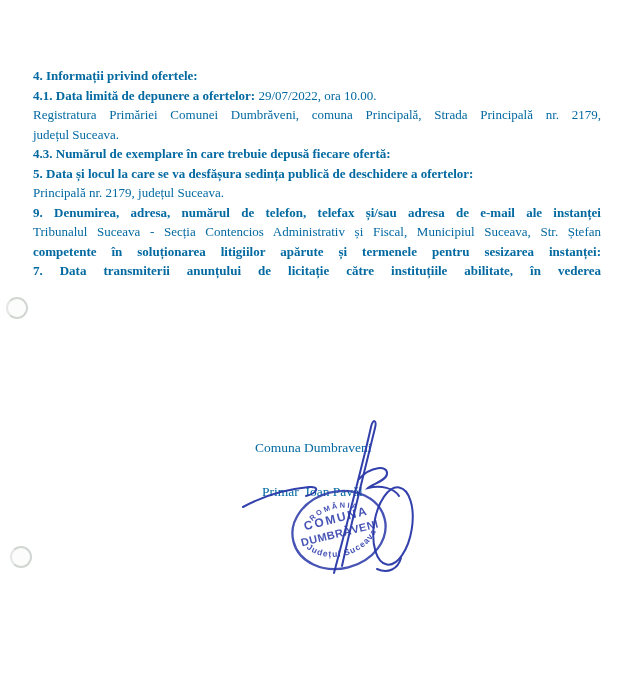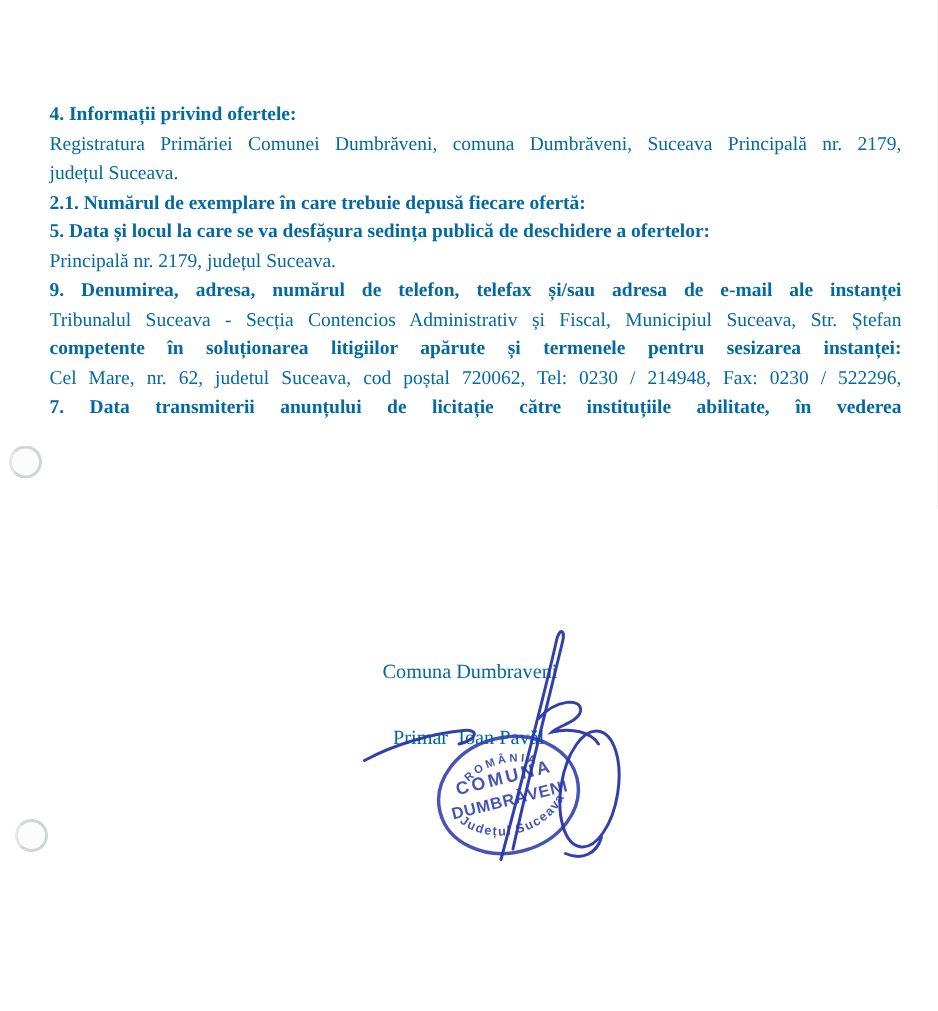--- a/index.html
+++ b/index.html
@@ -67,6 +67,7 @@
 
   <div class="doc">
     <div class="line"><span class="b">4. Informații privind ofertele:</span><span></span></div>
+    <div class="line"><span class="b">4.1. Data limită de depunere a ofertelor:</span><span> 29/07/2022, ora 10.00.</span></div>
     <div class="line j"><span class="b"></span><span>Registratura Primăriei Comunei Dumbrăveni, comuna Dumbrăveni, Suceava Principală nr. 2179,</span></div>
     <div class="line"><span class="b"></span><span>județul Suceava.</span></div>
     <div class="line"><span class="b">2.1. Numărul de exemplare în care trebuie depusă fiecare ofertă:</span><span></span></div>

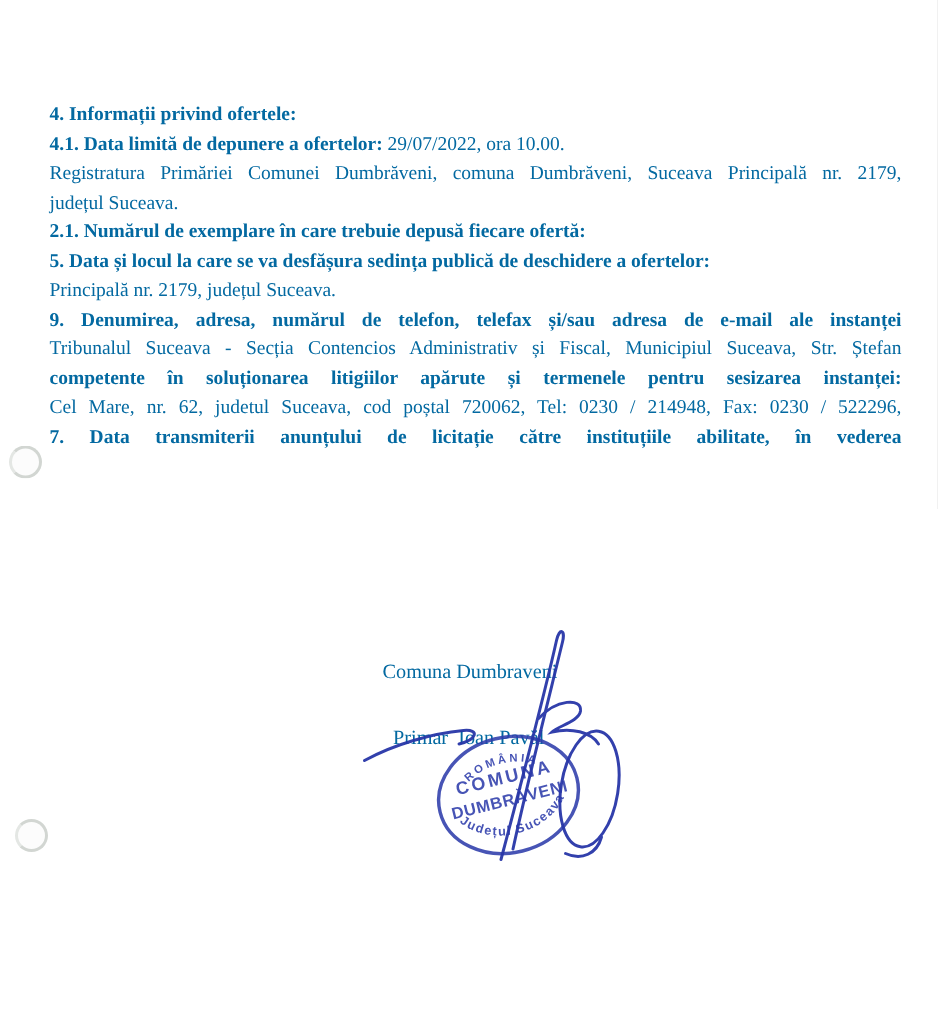--- a/index.html
+++ b/index.html
@@ -68,7 +68,7 @@
   <div class="doc">
     <div class="line"><span class="b">4. Informații privind ofertele:</span><span></span></div>
     <div class="line"><span class="b">4.1. Data limită de depunere a ofertelor:</span><span> 29/07/2022, ora 10.00.</span></div>
-    <div class="line j"><span class="b"></span><span>Registratura Primăriei Comunei Dumbrăveni, comuna Dumbrăveni, Suceava Principală nr. 2179,</span></div>
+    <div class="line j"><span class="b"></span><span>Registratura Primăriei Comunei Dumbrăveni, comuna Principală, Strada Principală nr. 2179,</span></div>
     <div class="line"><span class="b"></span><span>județul Suceava.</span></div>
     <div class="line"><span class="b">2.1. Numărul de exemplare în care trebuie depusă fiecare ofertă:</span><span></span></div>
     <div class="line"><span class="b">5. Data și locul la care se va desfășura sedința publică de deschidere a ofertelor:</span><span></span></div>

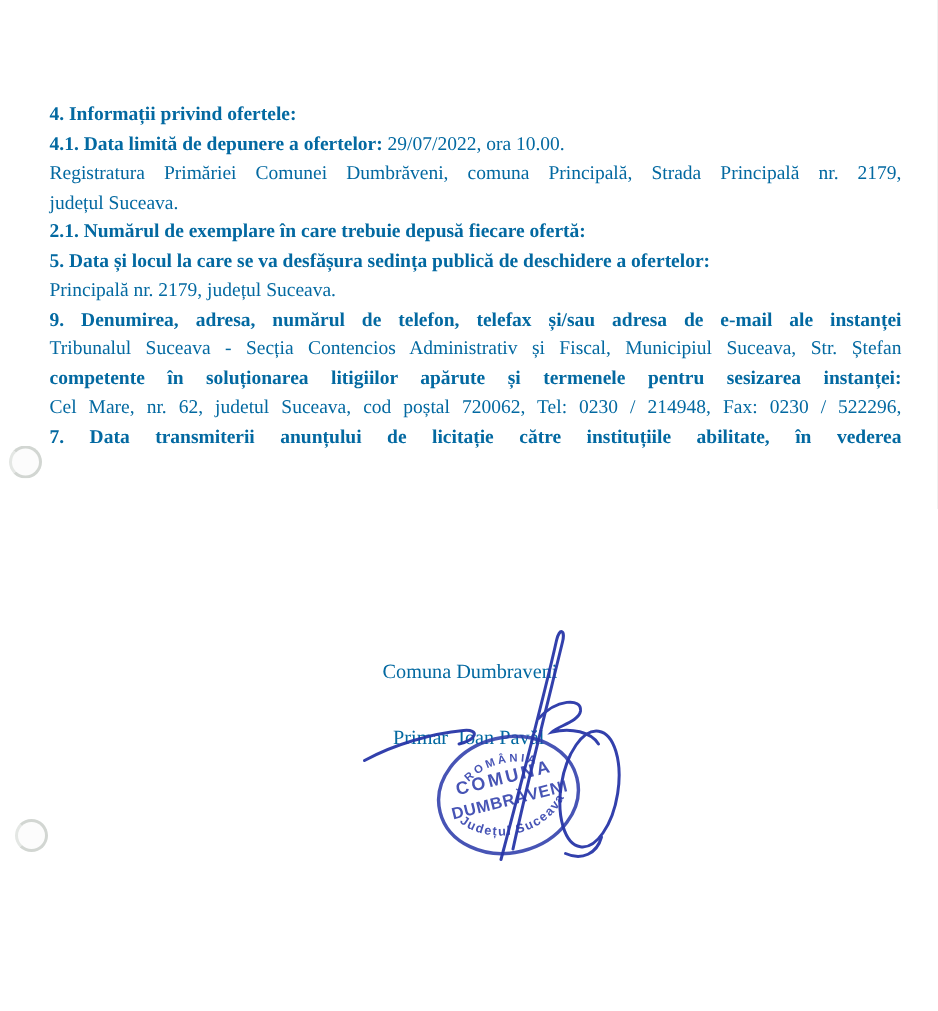--- a/index.html
+++ b/index.html
@@ -70,7 +70,7 @@
     <div class="line"><span class="b">4.1. Data limită de depunere a ofertelor:</span><span> 29/07/2022, ora 10.00.</span></div>
     <div class="line j"><span class="b"></span><span>Registratura Primăriei Comunei Dumbrăveni, comuna Principală, Strada Principală nr. 2179,</span></div>
     <div class="line"><span class="b"></span><span>județul Suceava.</span></div>
-    <div class="line"><span class="b">2.1. Numărul de exemplare în care trebuie depusă fiecare ofertă:</span><span></span></div>
+    <div class="line"><span class="b">4.3. Numărul de exemplare în care trebuie depusă fiecare ofertă:</span><span></span></div>
     <div class="line"><span class="b">5. Data și locul la care se va desfășura sedința publică de deschidere a ofertelor:</span><span></span></div>
     <div class="line"><span class="b"></span><span>Principală nr. 2179, județul Suceava.</span></div>
     <div class="line j"><span class="b">9. Denumirea, adresa, numărul de telefon, telefax și/sau adresa de e-mail ale instanței</span><span></span></div>

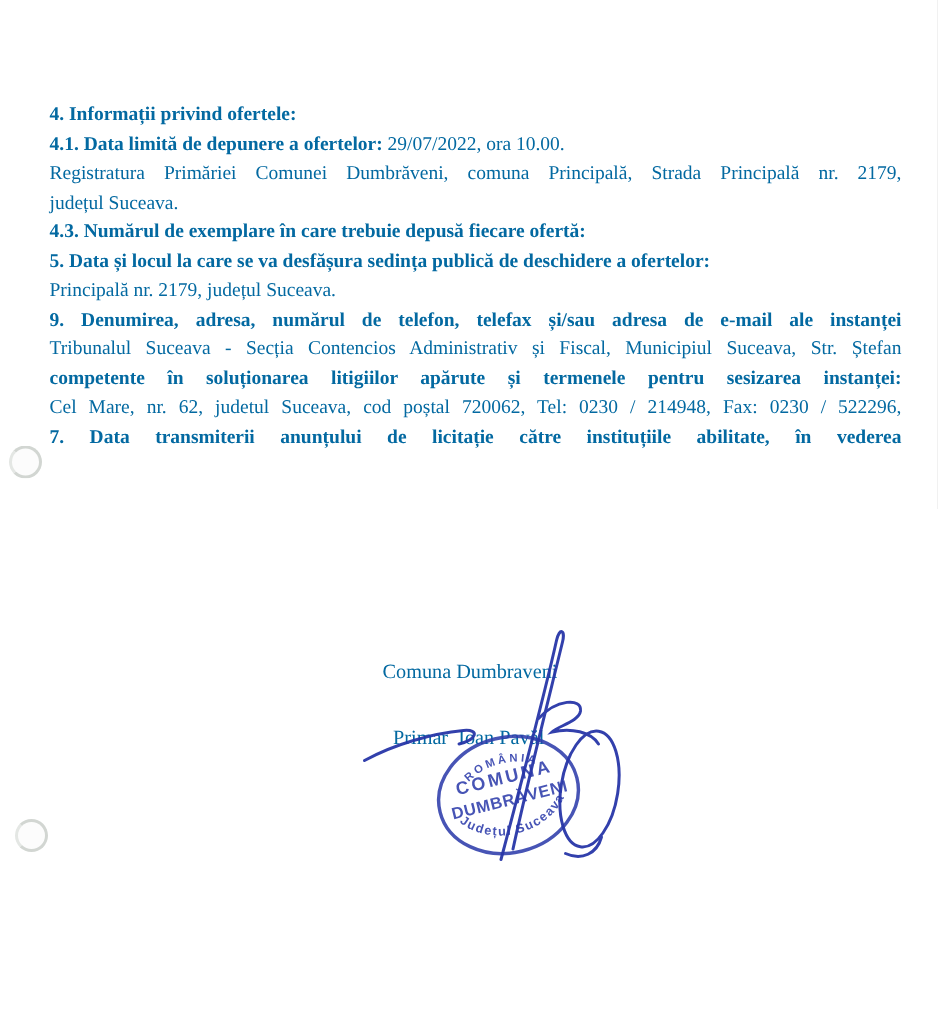--- a/index.html
+++ b/index.html
@@ -76,7 +76,6 @@
     <div class="line j"><span class="b">9. Denumirea, adresa, numărul de telefon, telefax și/sau adresa de e-mail ale instanței</span><span></span></div>
     <div class="line j"><span class="b"></span><span>Tribunalul Suceava - Secția Contencios Administrativ și Fiscal, Municipiul Suceava, Str. Ștefan</span></div>
     <div class="line j"><span class="b">competente în soluționarea litigiilor apărute și termenele pentru sesizarea instanței:</span><span></span></div>
-    <div class="line j"><span class="b"></span><span>Cel Mare, nr. 62, judetul Suceava, cod poștal 720062, Tel: 0230 / 214948, Fax: 0230 / 522296,</span></div>
     <div class="line j"><span class="b">7. Data transmiterii anunțului de licitație către instituțiile abilitate, în vederea</span><span></span></div>
   </div>
 

